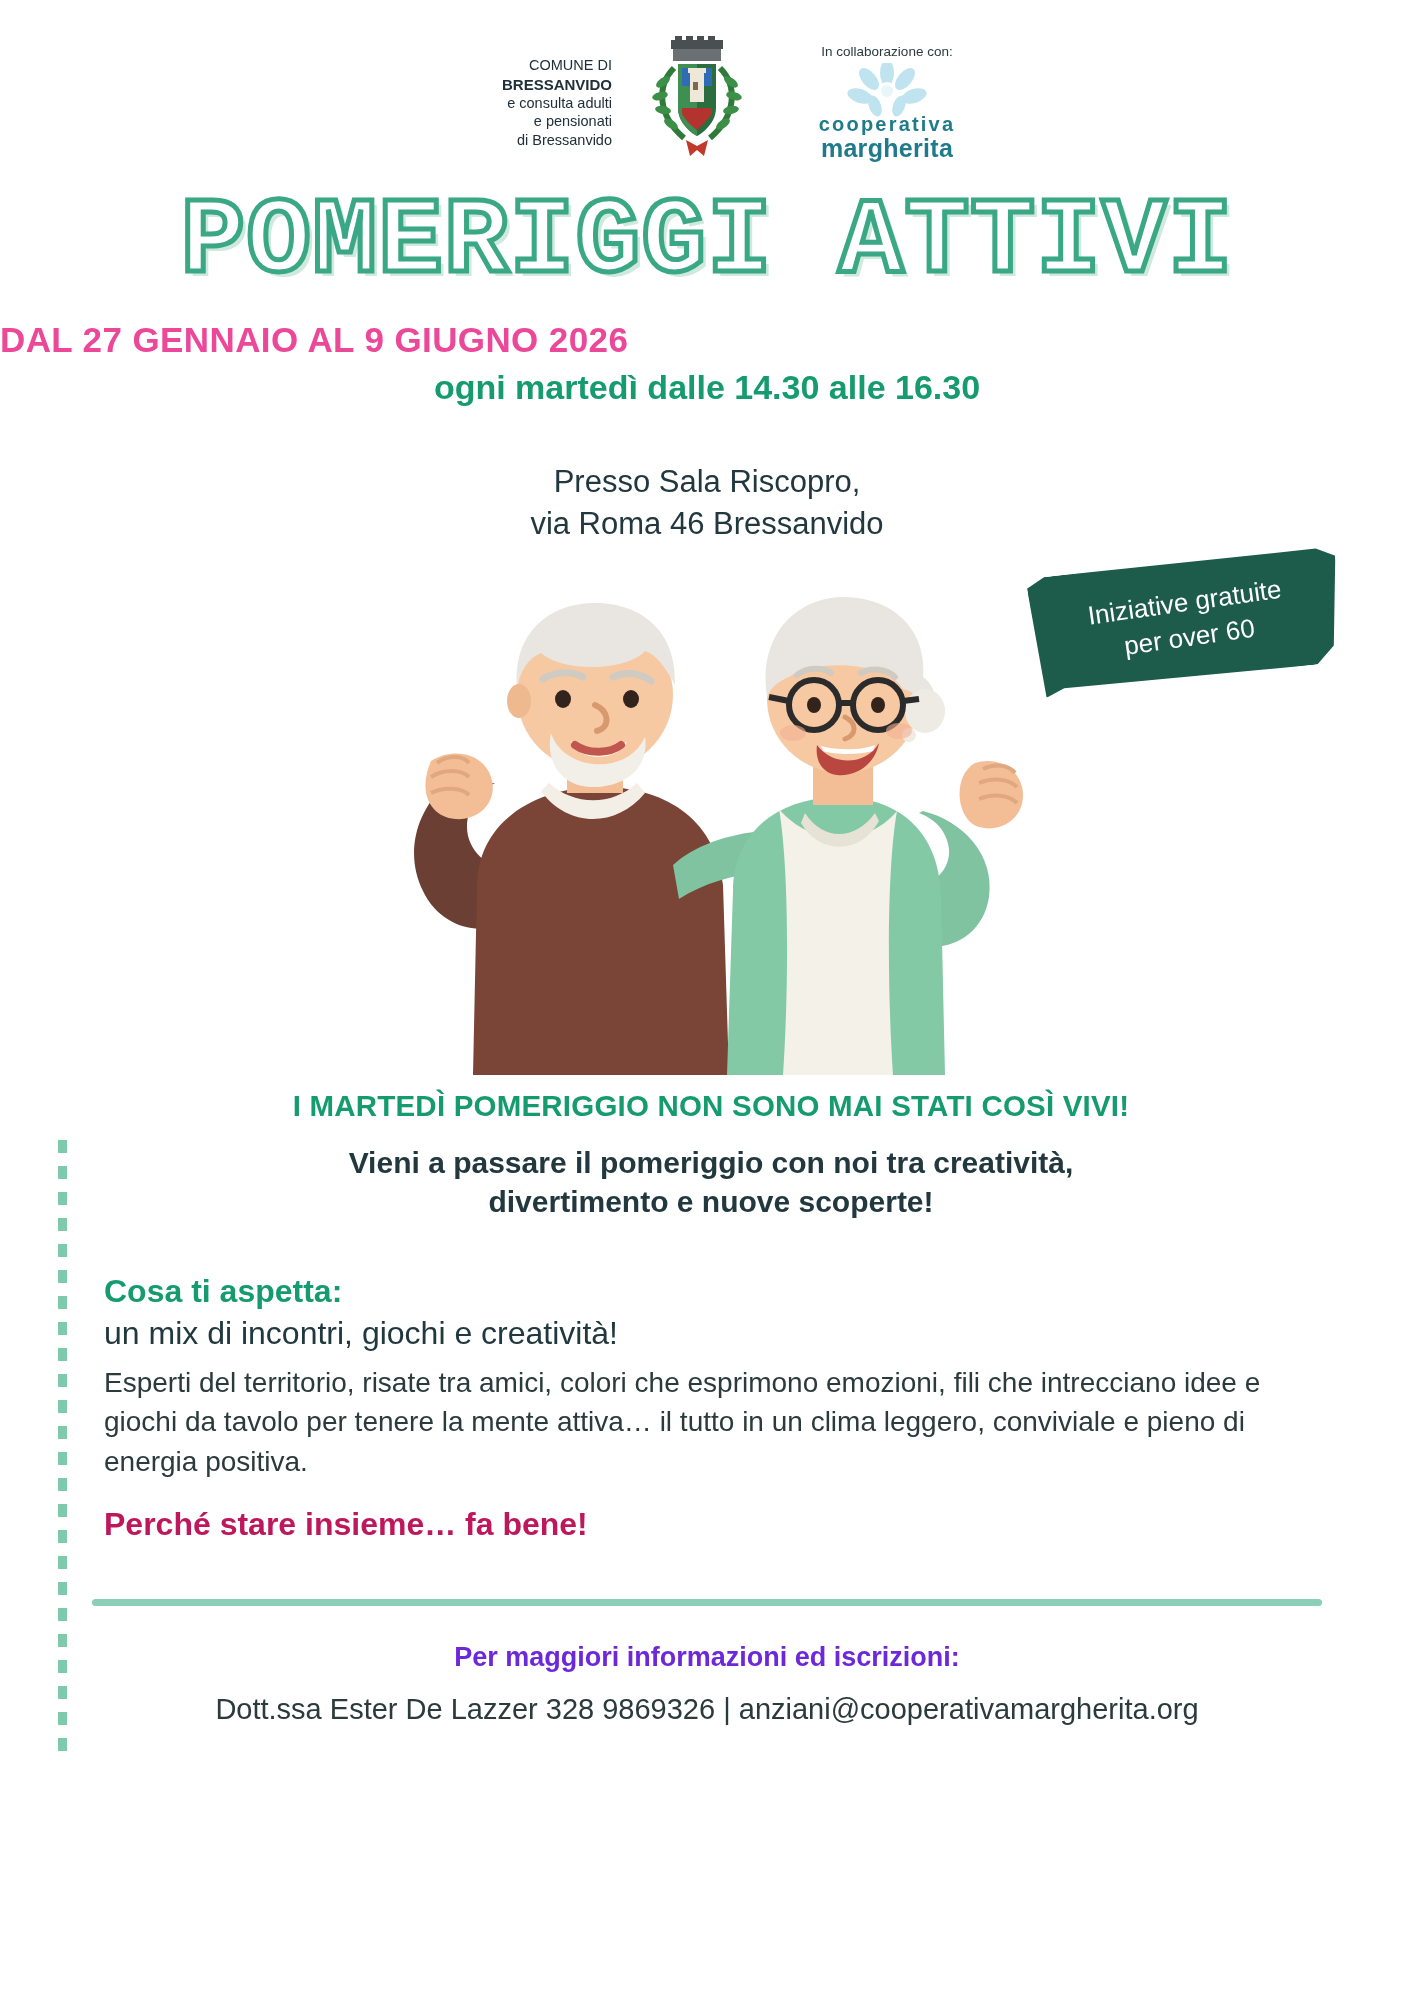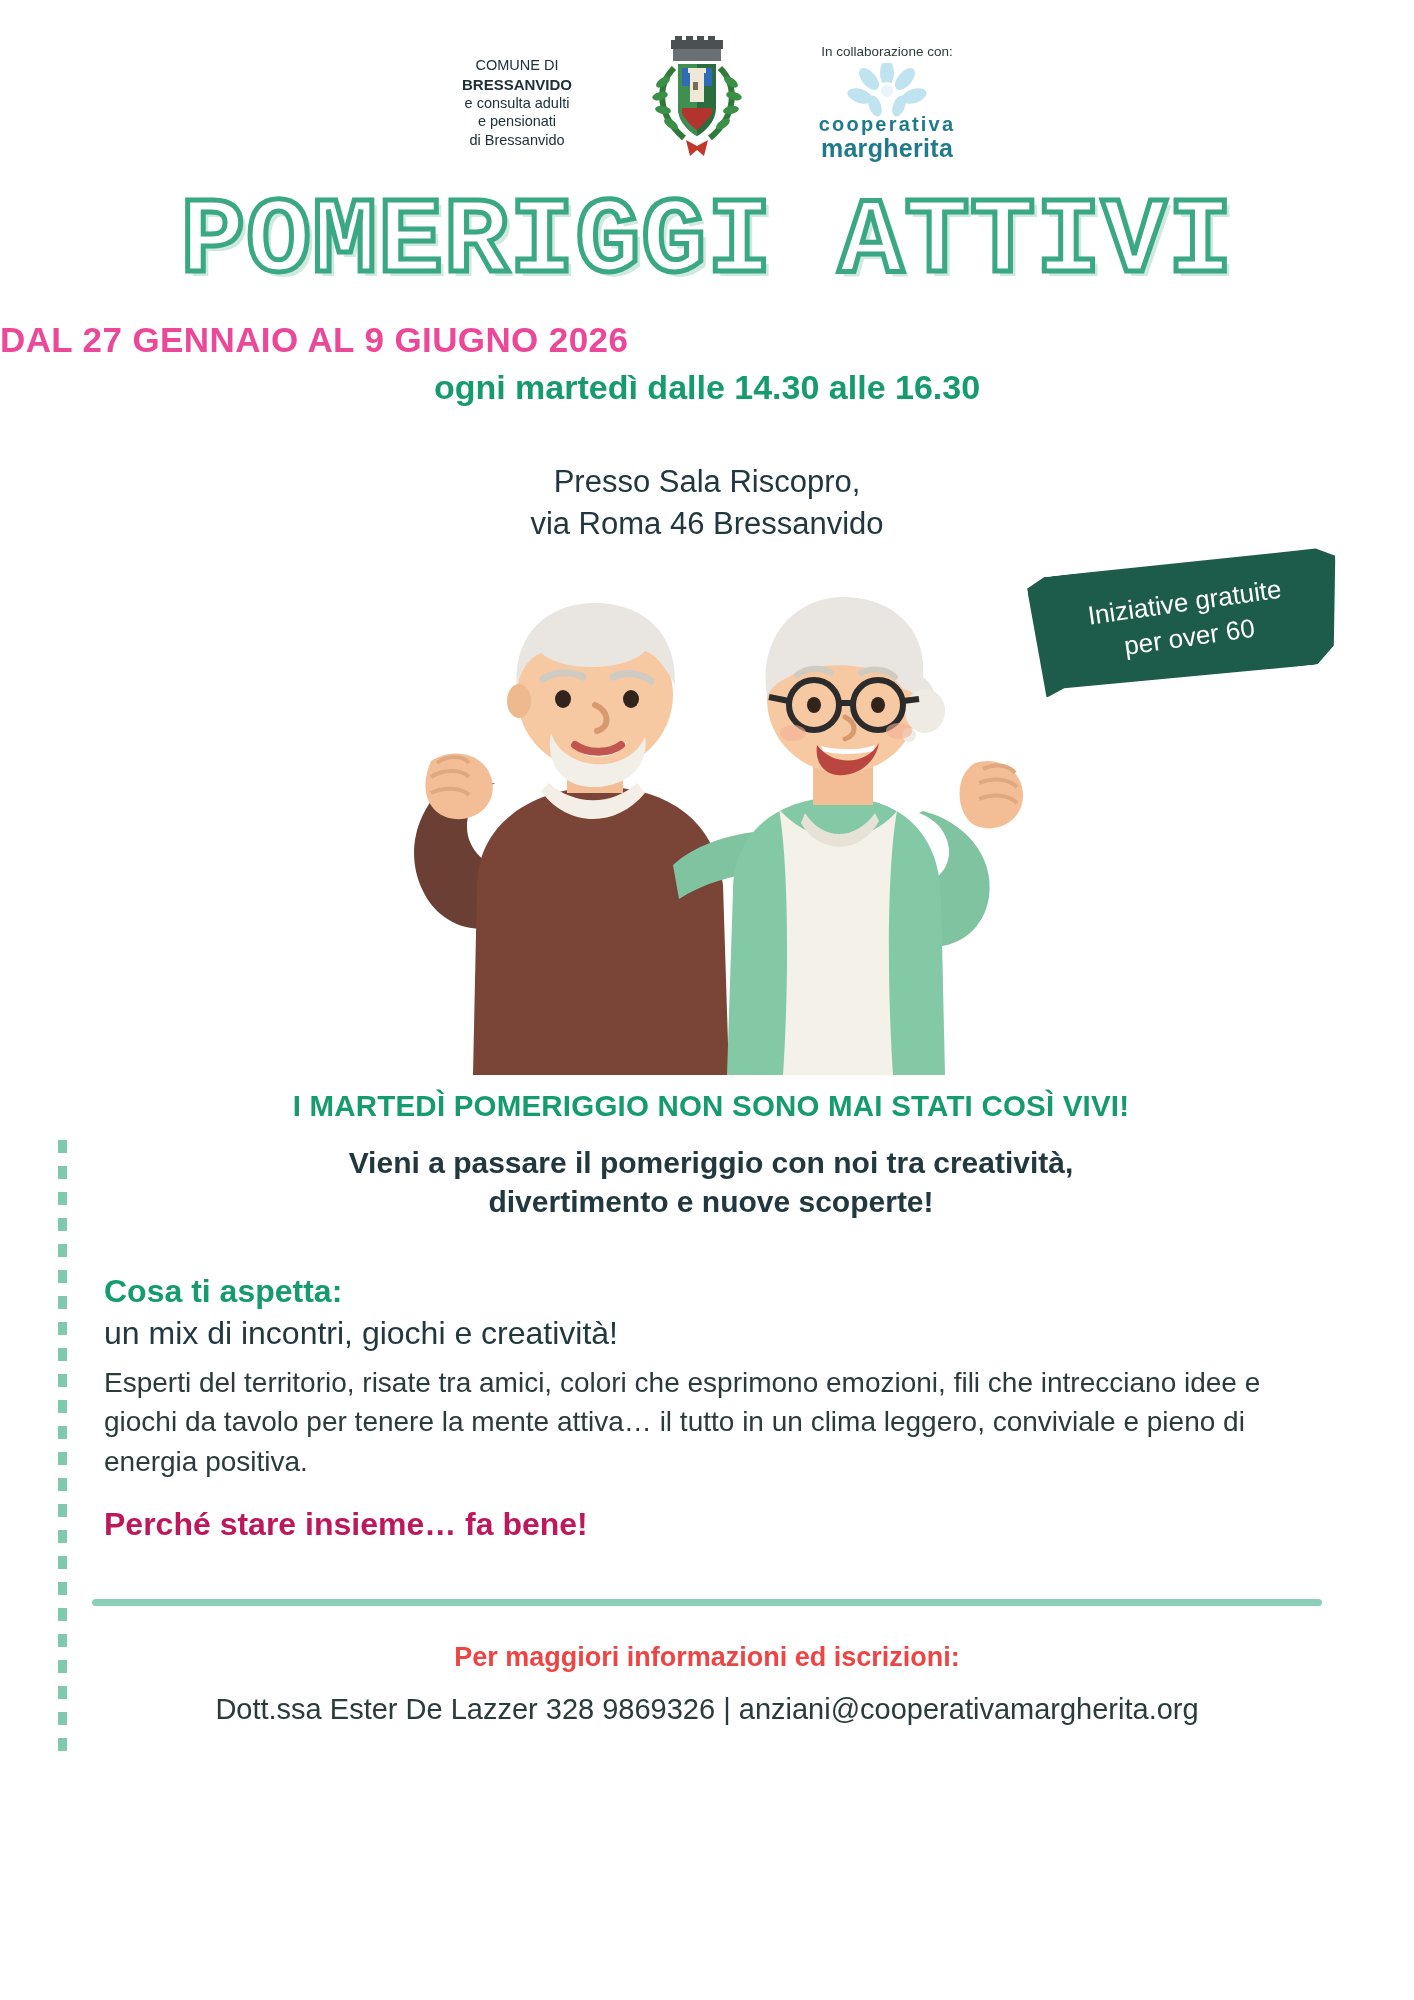--- a/index.html
+++ b/index.html
@@ -30,7 +30,7 @@
     padding-top: 22px;
     width: 190px;
   }
-  .comune-text .ct-line { display: block; }
+  .comune-text .ct-line { display: block; text-align: right; }
   .comune-text .bold { font-weight: bold; font-size: 15px; }
 
   

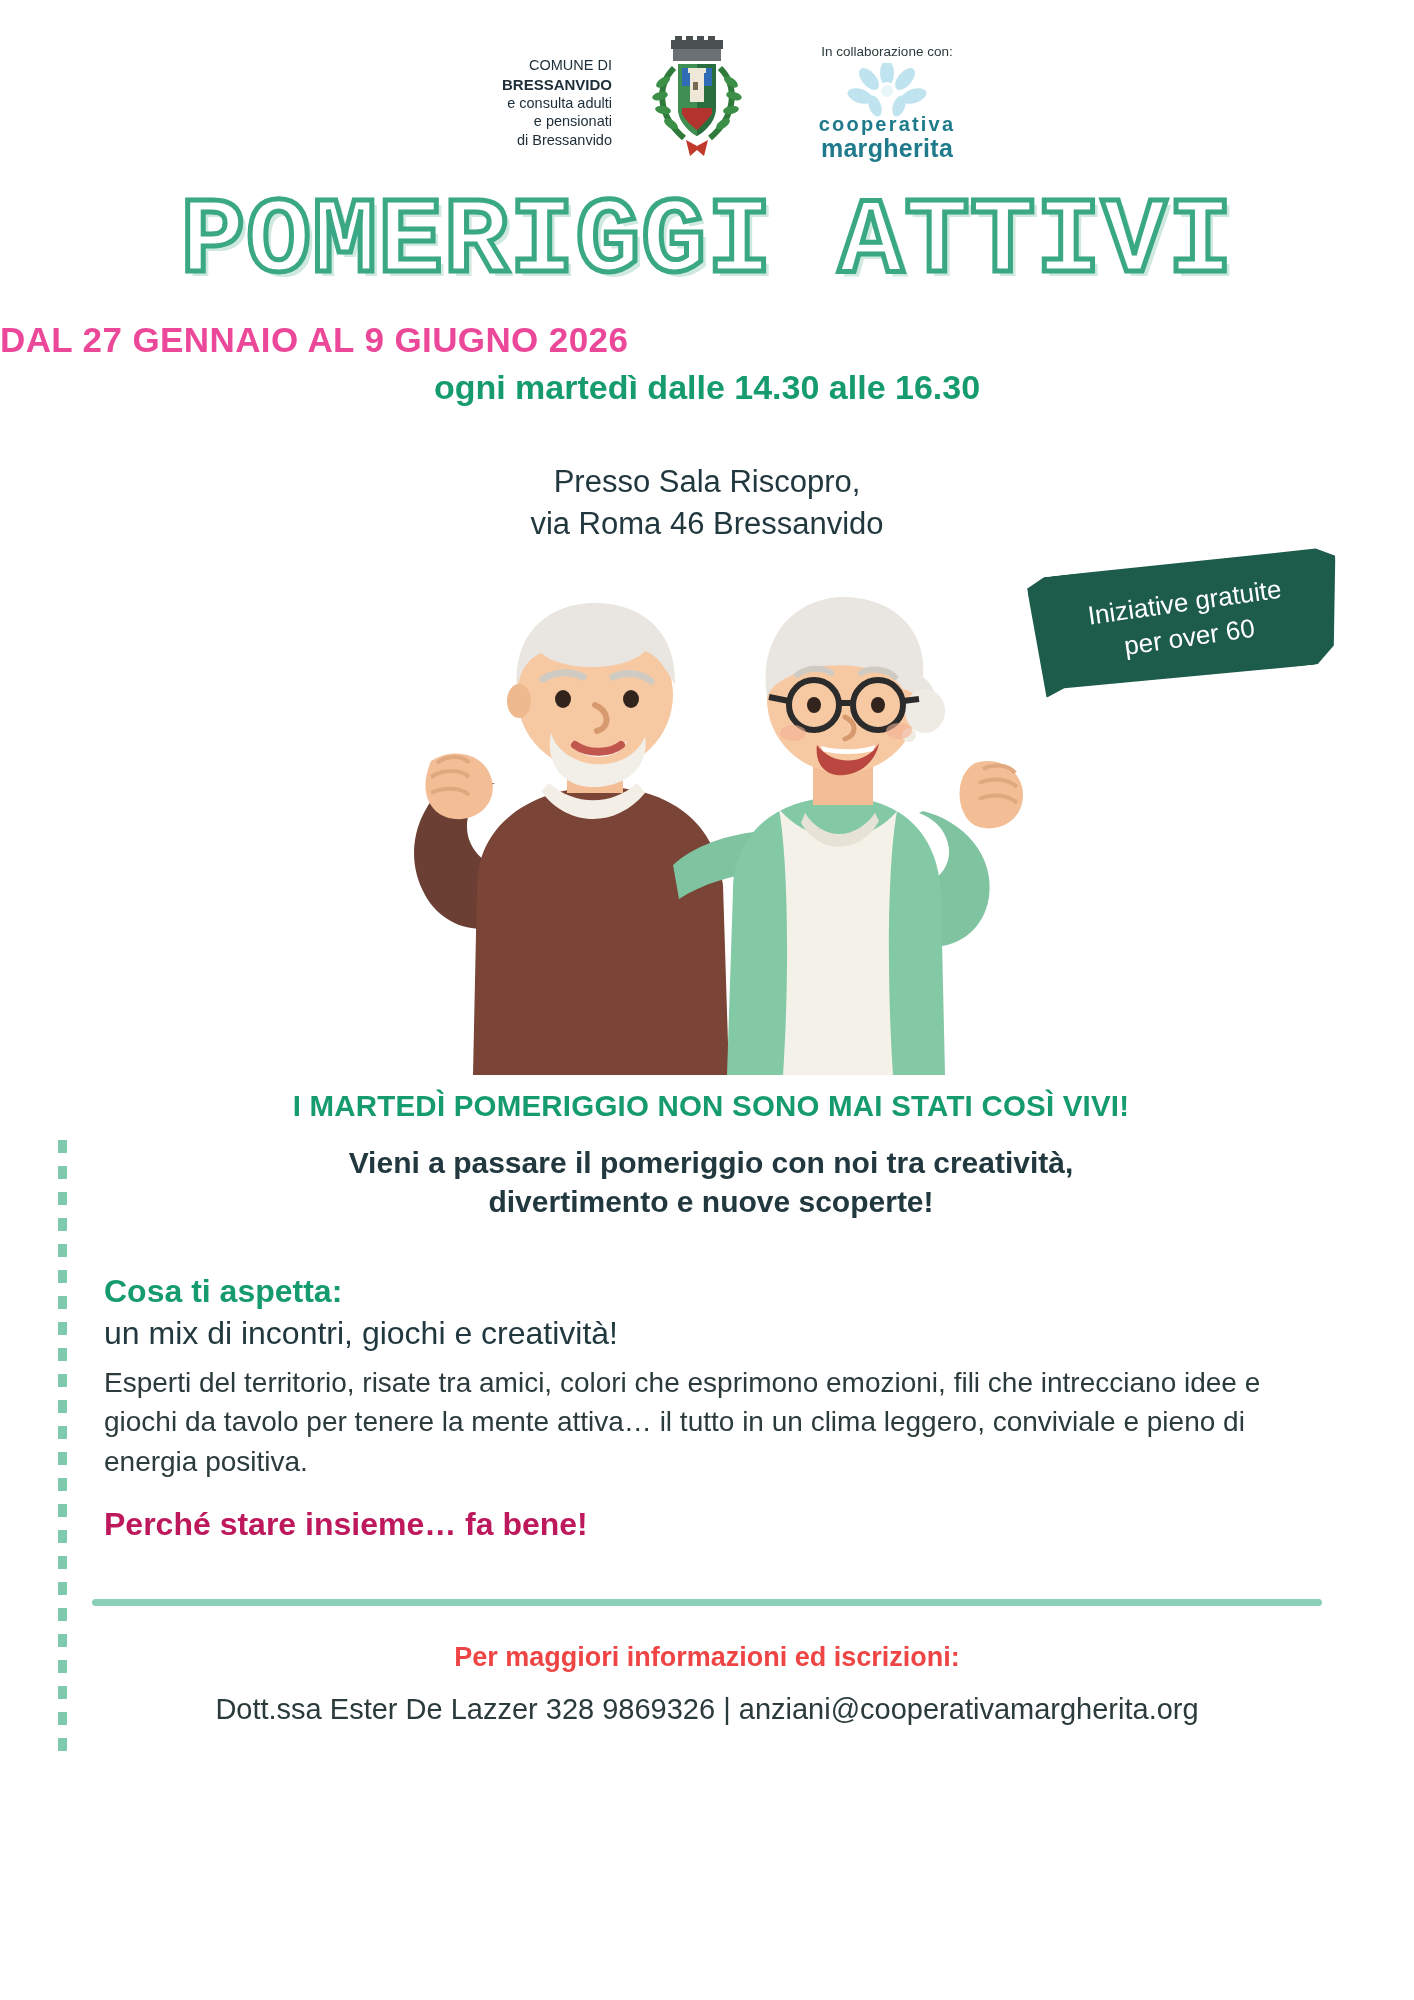--- a/index.html
+++ b/index.html
@@ -220,7 +220,7 @@
     text-align: center;
     font-weight: bold;
     font-size: 27px;
-    color: #ef4444;
+    color: #6d28d9;
     margin-top: 36px;
   }
   .footer-contact {

